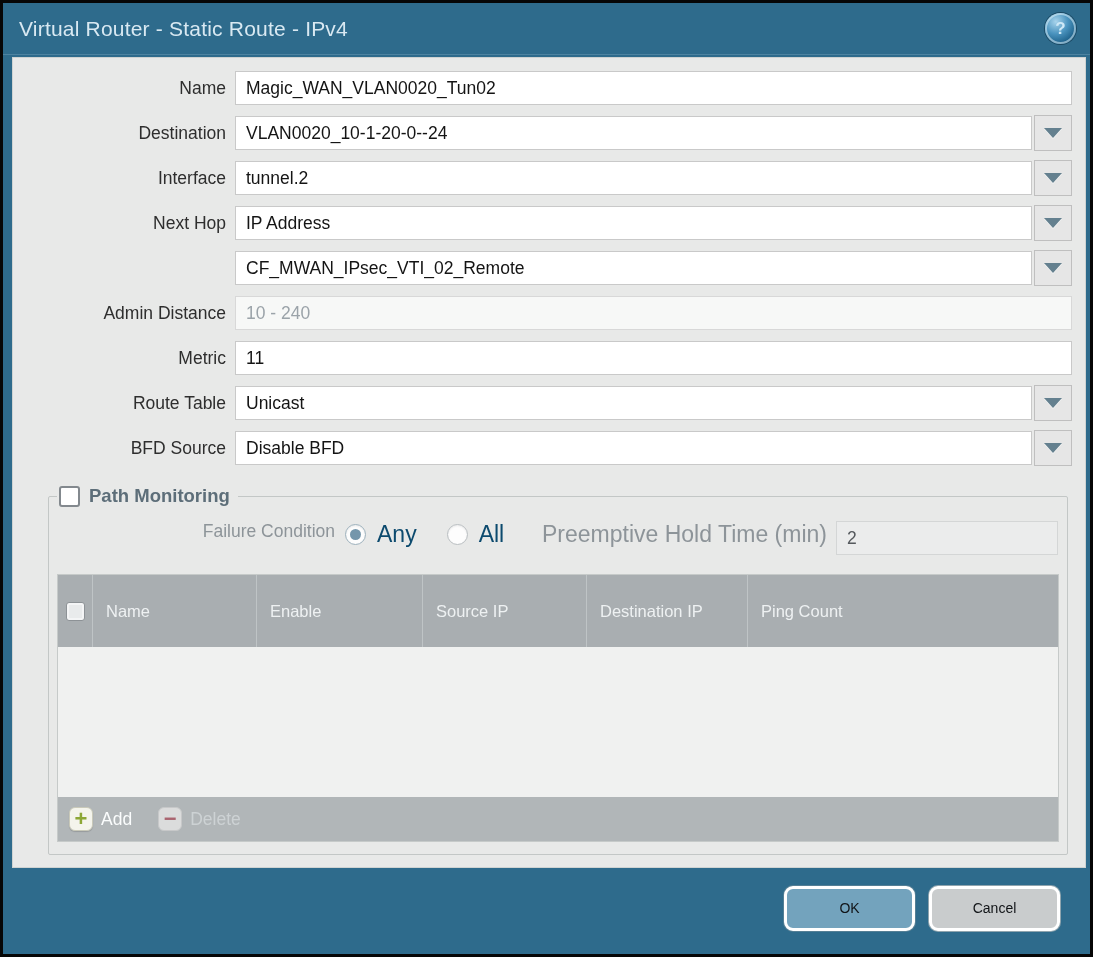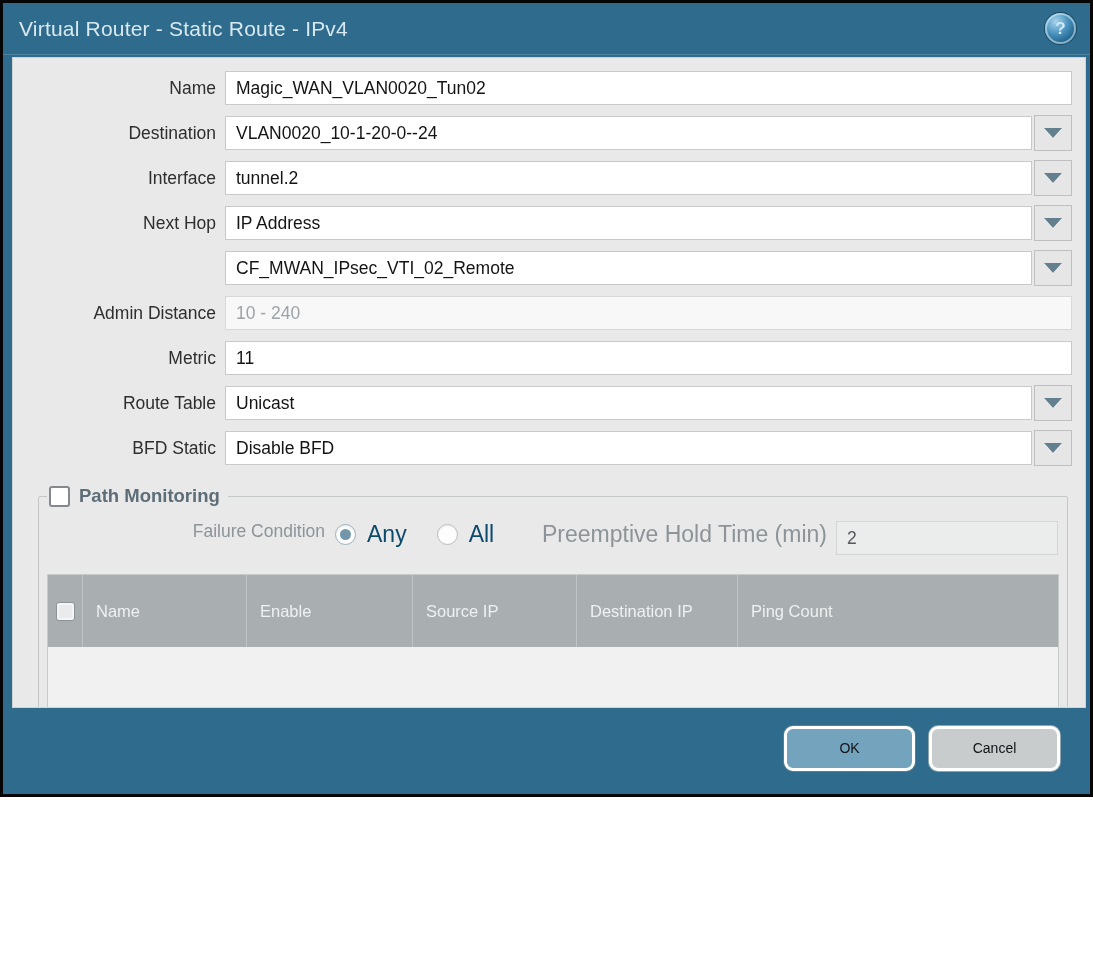--- a/index.html
+++ b/index.html
@@ -6,7 +6,7 @@
   html,body { width:1093px; height:957px; font-family:"Liberation Sans", sans-serif; }
   .dialog {
     position:absolute; inset:0;
-    width:1093px; height:797px;
+    width:1093px; height:957px;
     background:#2e6b8c;
     border:3px solid #060606;
     display:flex; flex-direction:column;

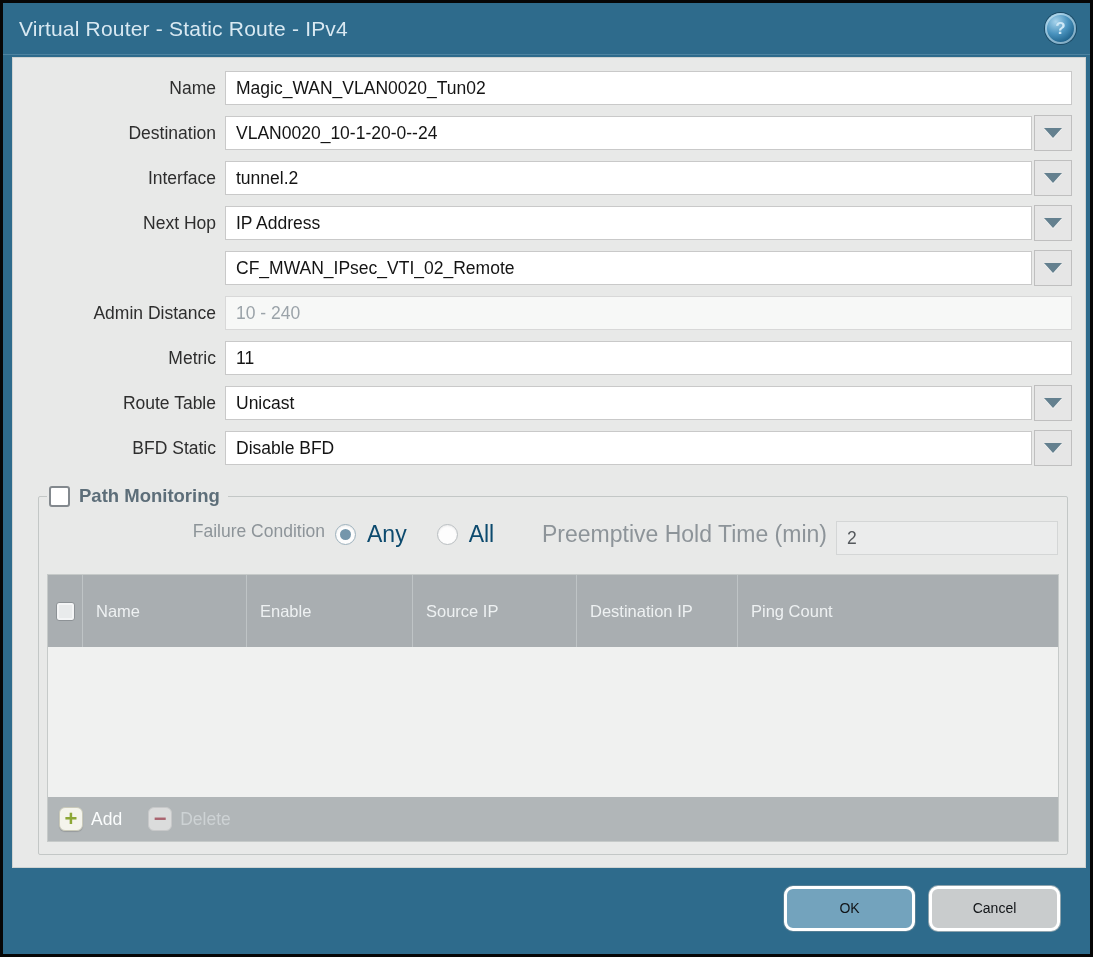--- a/index.html
+++ b/index.html
@@ -35,7 +35,7 @@
     margin:2px 4px 0 9px;
     background:#e8e9e8;
     border:1px solid #cfd3d2;
-    padding:13px 13px 0 20px;
+    padding:13px 13px 0 30px;
     overflow:hidden;
   }
   .form-row {

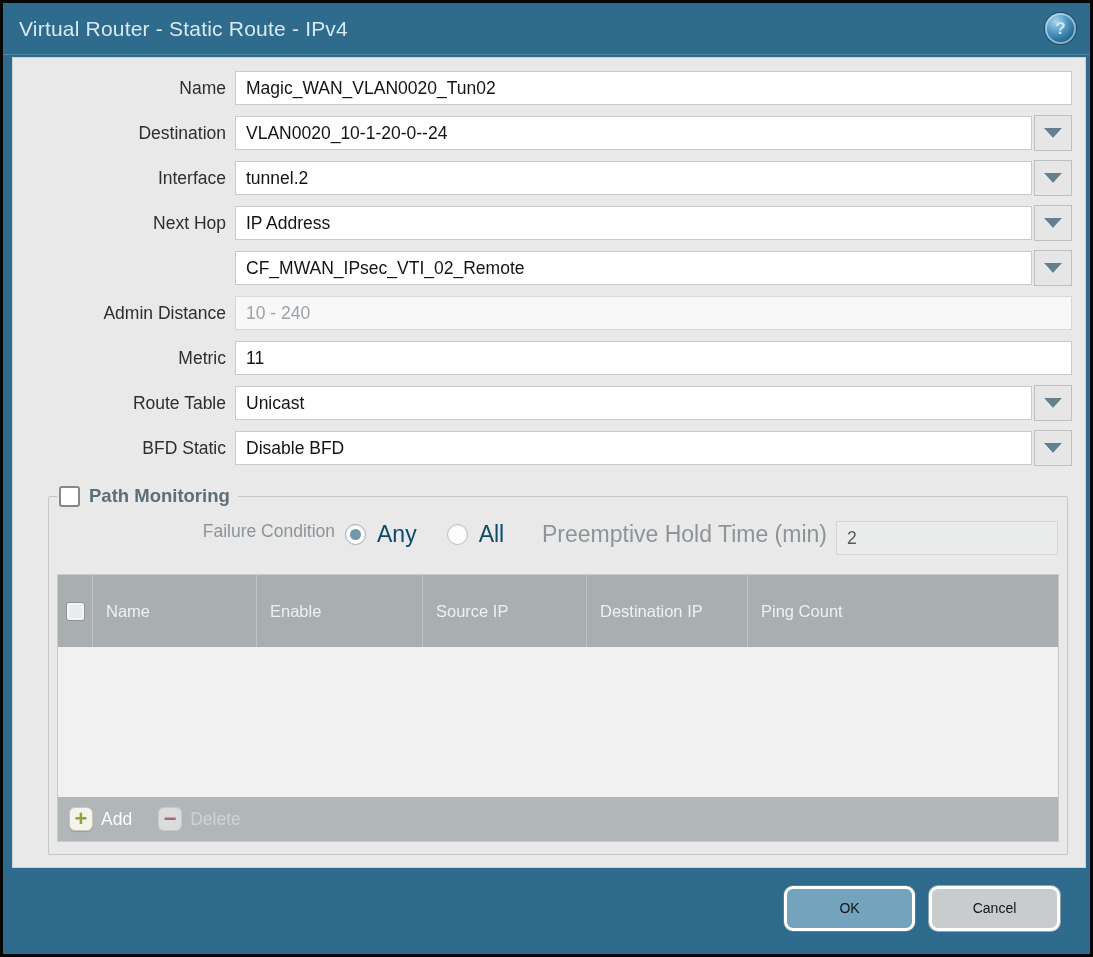--- a/index.html
+++ b/index.html
@@ -244,7 +244,7 @@
     </div>
 
     <div class="form-row">
-      <span class="form-label">BFD Static</span>
+      <span class="form-label">BFD Source</span>
       <input class="form-input" type="text" value="Disable BFD" style="">
       <span class="dd-btn">
           <span class="dd-arrow"></span>

